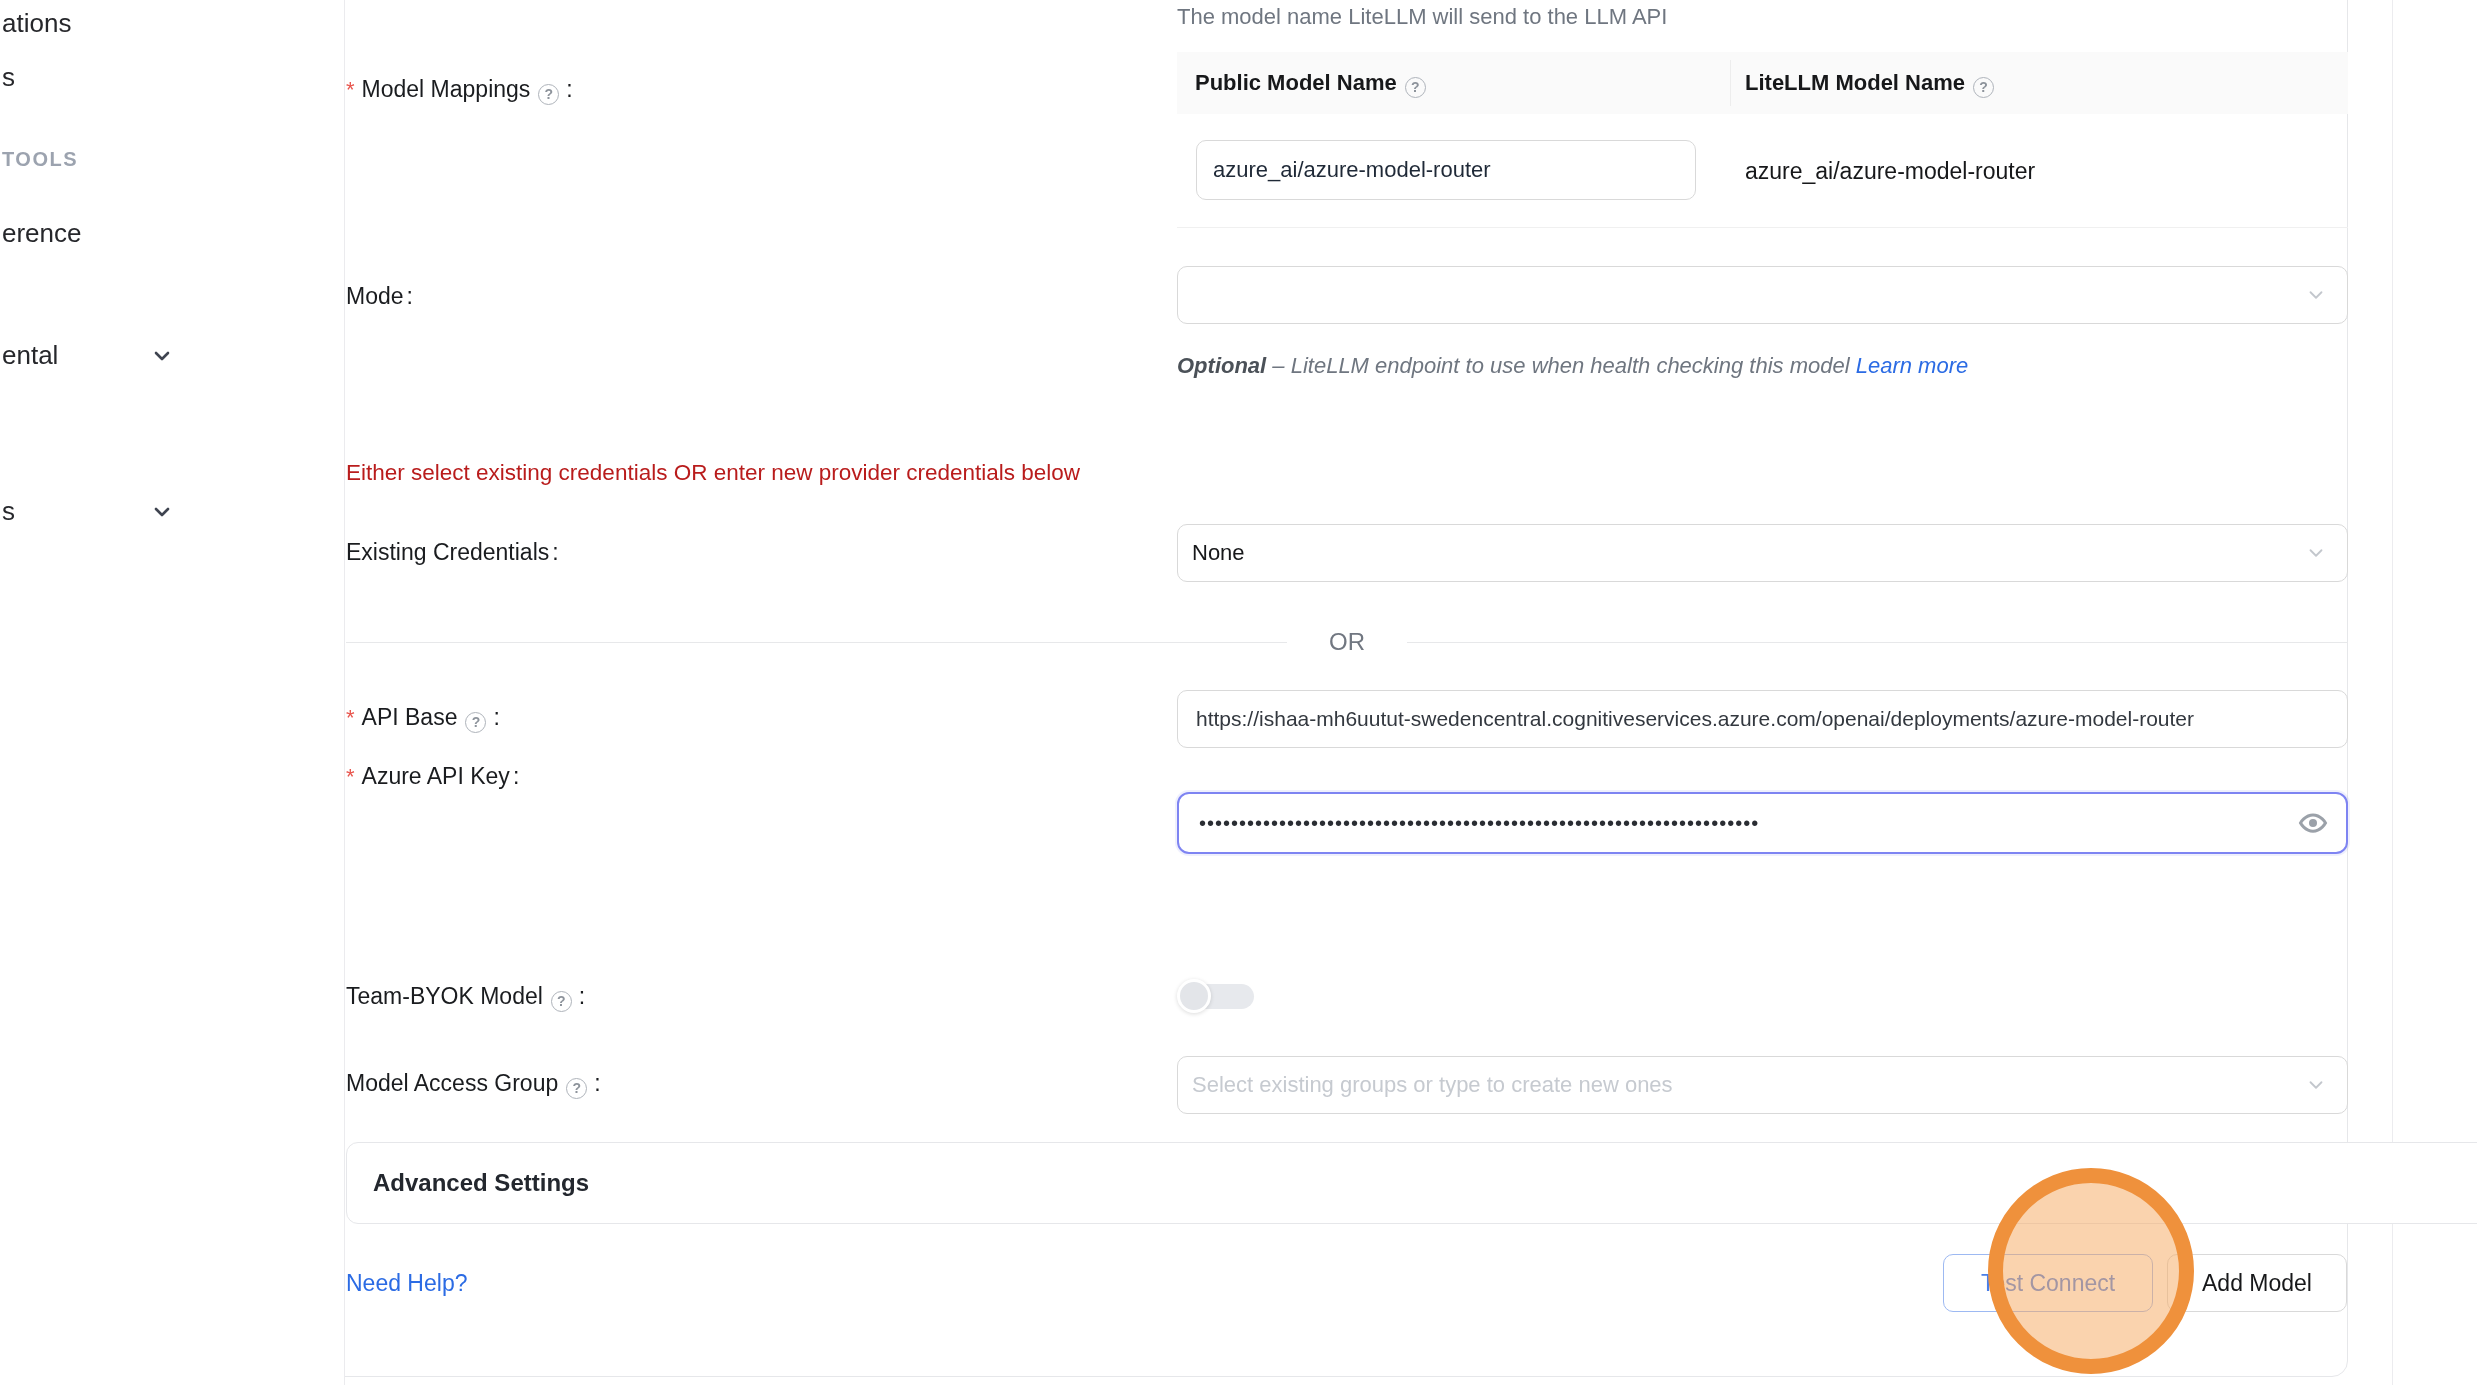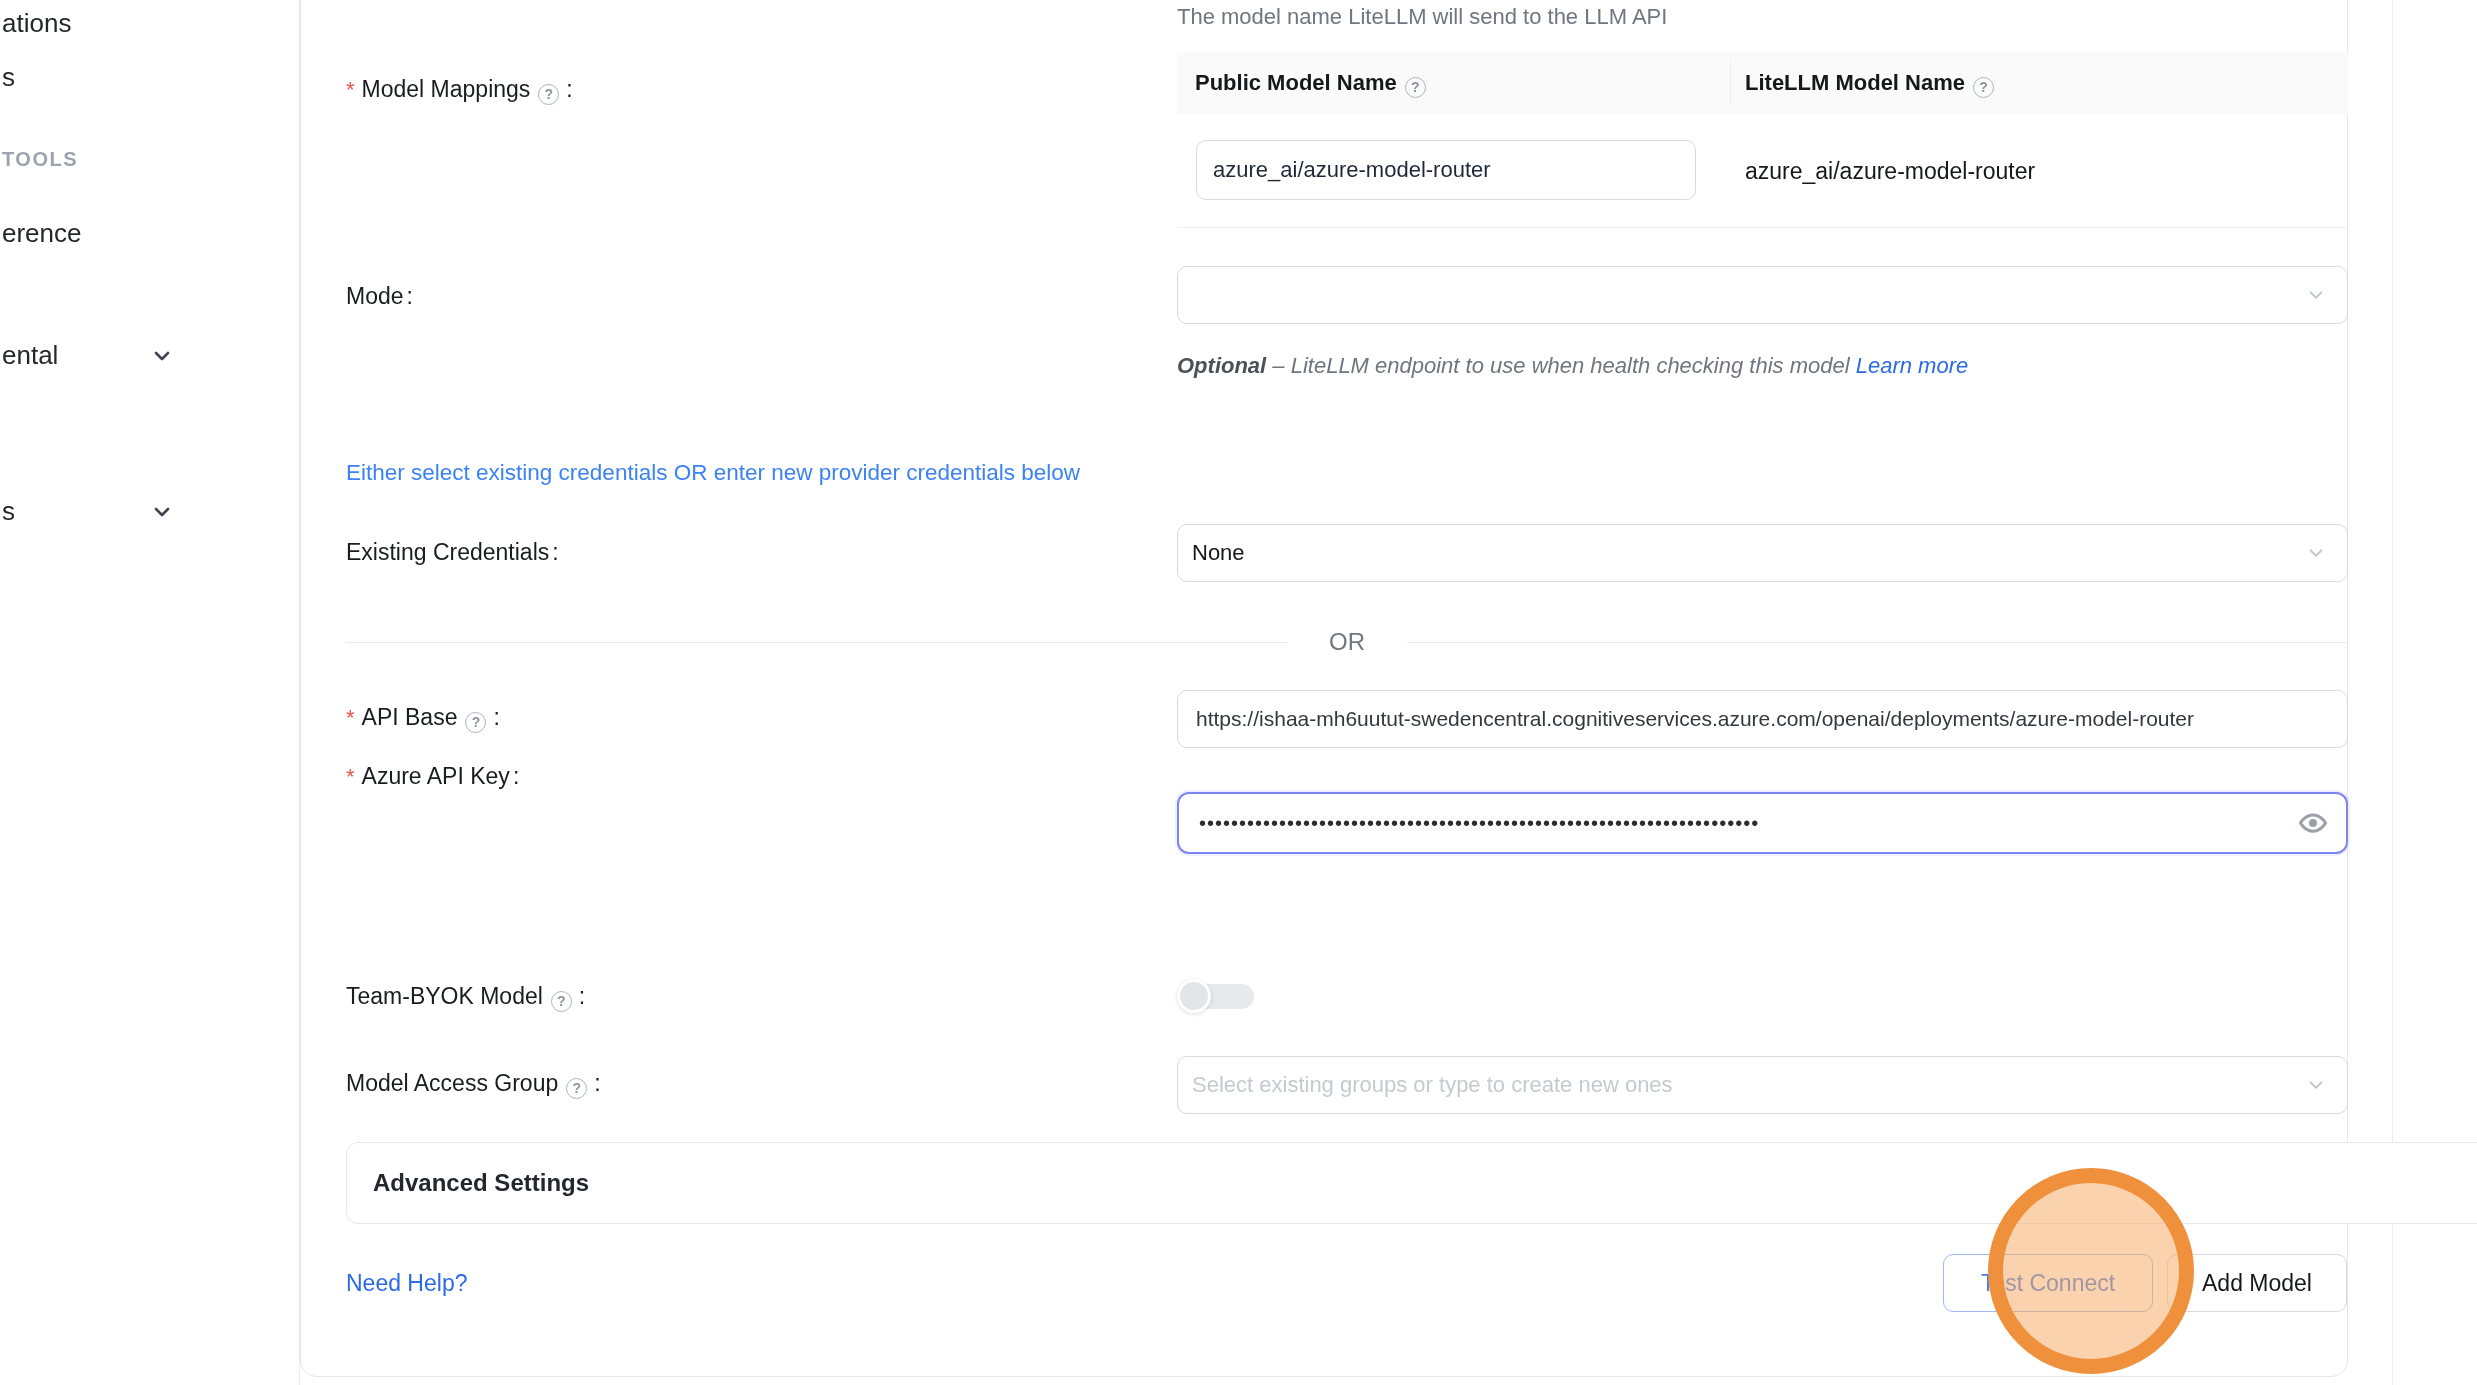--- a/index.html
+++ b/index.html
@@ -7,7 +7,7 @@
     font-family:"Liberation Sans", sans-serif; color:#1a1c1f; }
 
   
-  .sidebar { position:absolute; left:0; top:0; width:300px; height:1385px;
+  .sidebar { position:absolute; left:0; top:0; width:345px; height:1385px;
     background:#fff; border-right:1px solid #ebebee; z-index:5;text-decoration:underline; }
   .side-item { position:absolute; left:2px; font-size:26px; color:#26272b; white-space:nowrap; }
   .side-section { position:absolute; left:2px; font-size:20px; font-weight:600;

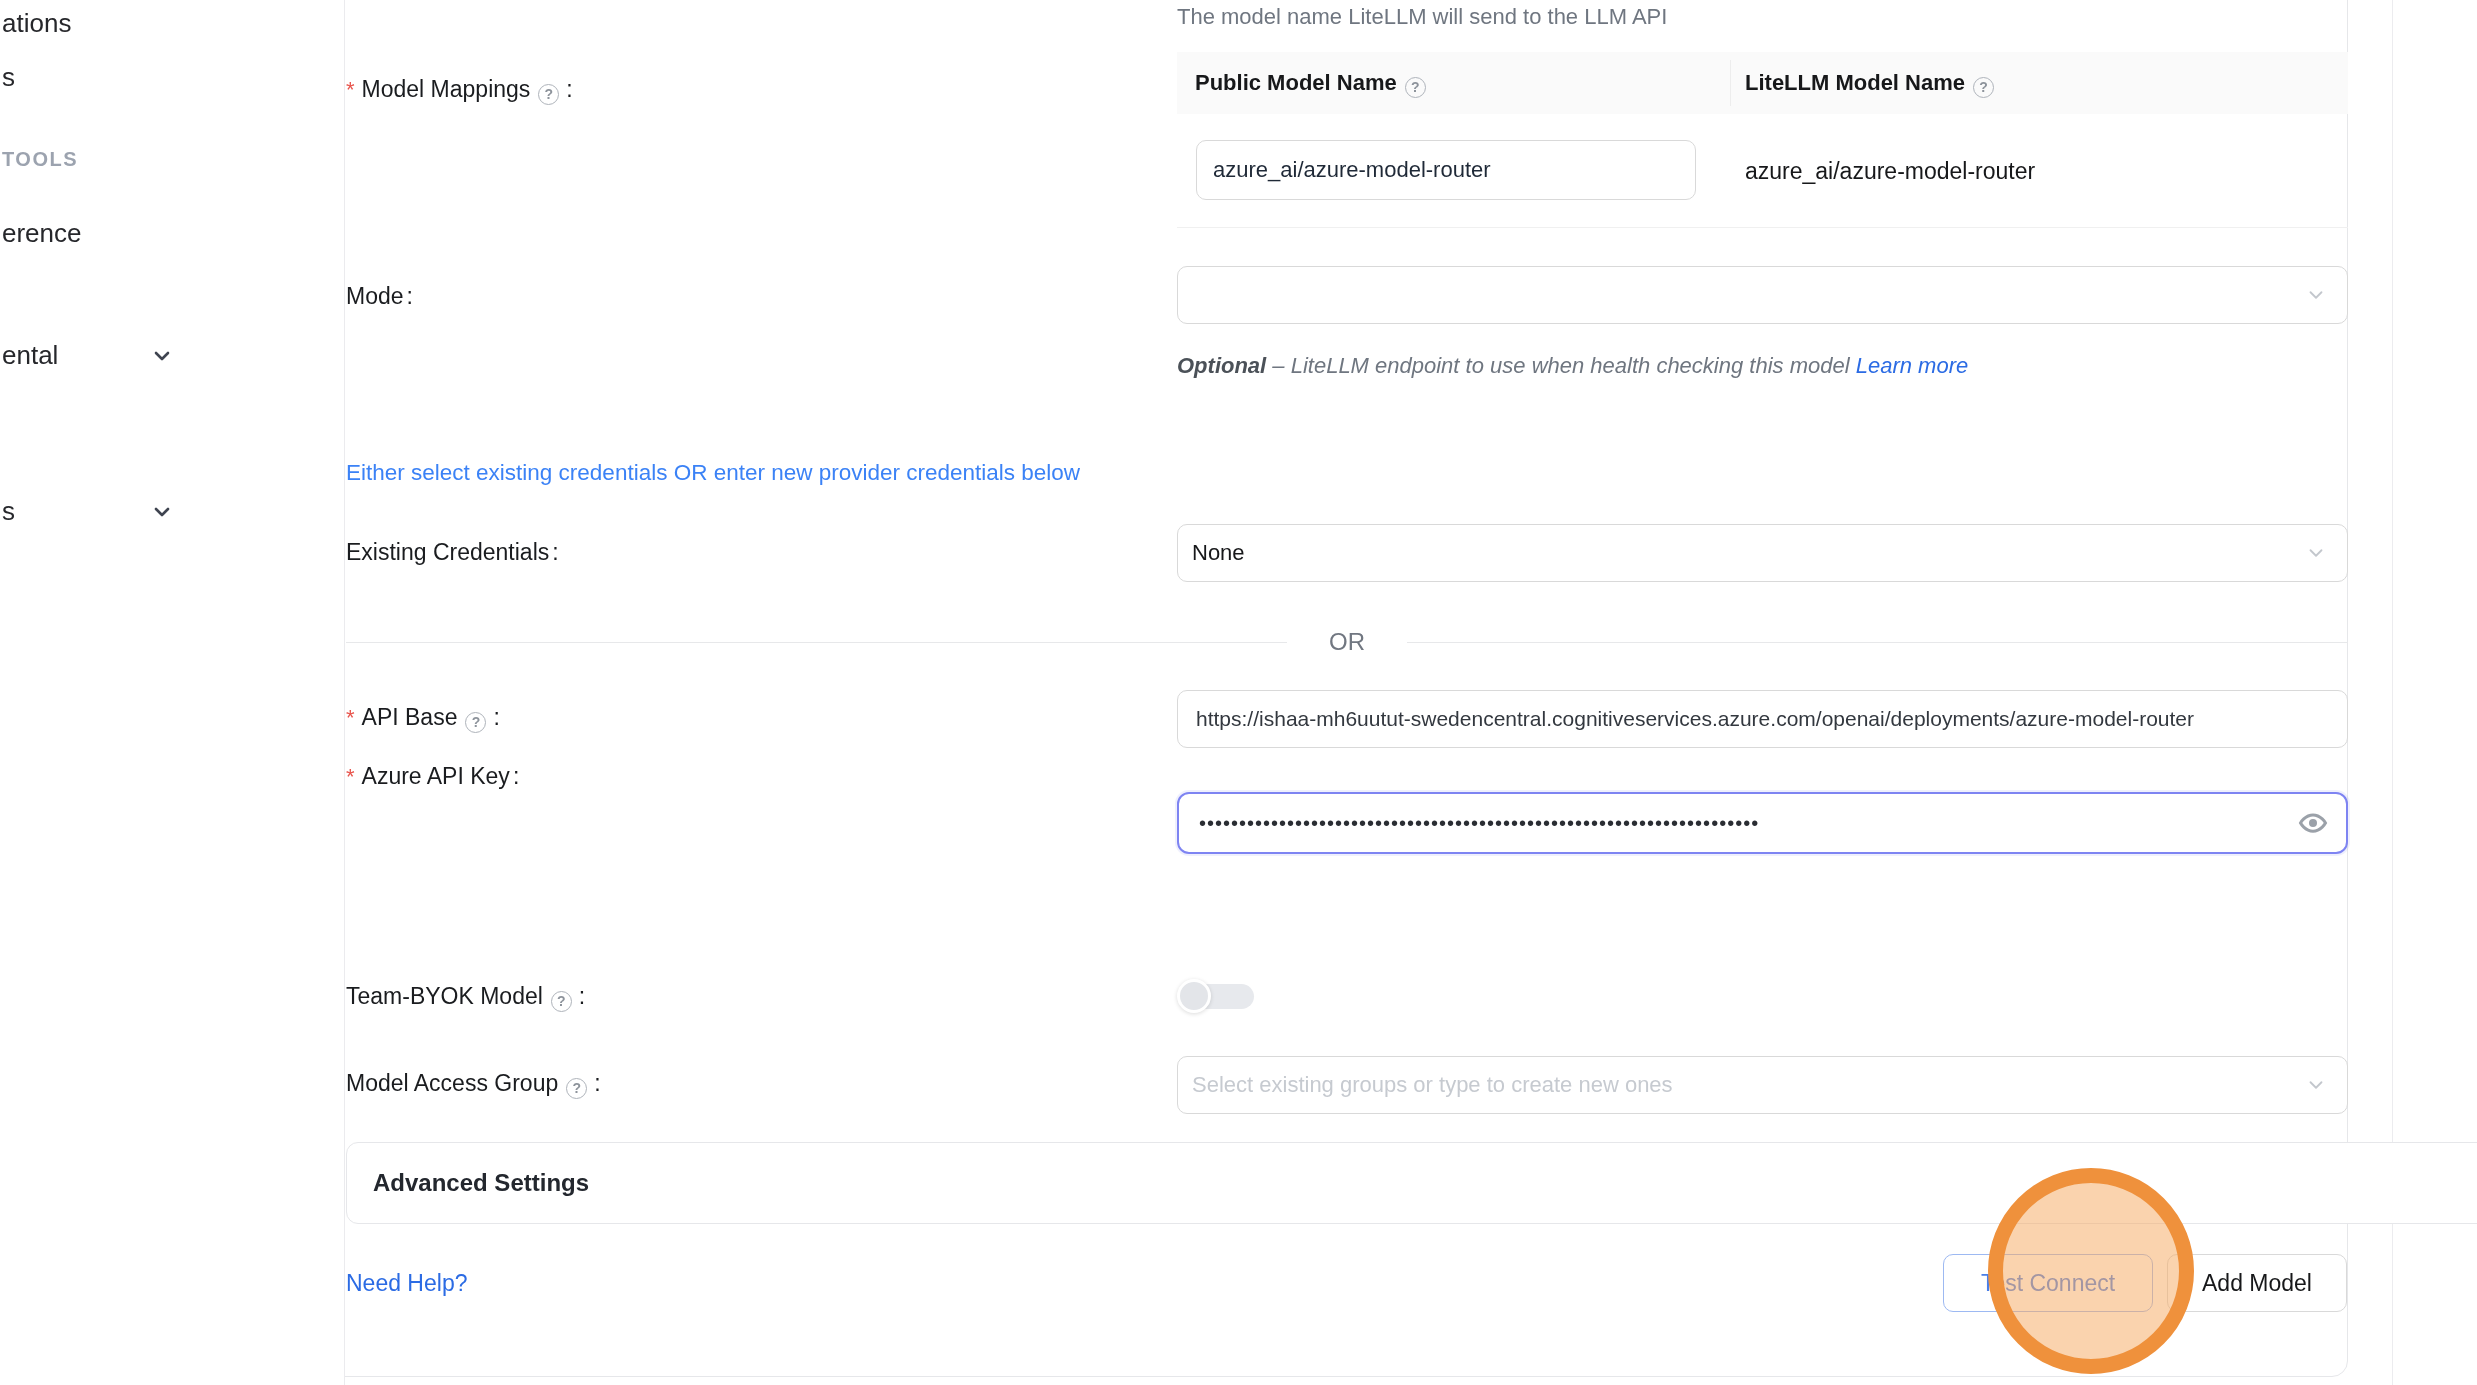--- a/index.html
+++ b/index.html
@@ -62,7 +62,7 @@
   .mode-help b { color:#4b5158; }
   .link { color:#2b6be4; cursor:pointer; text-decoration:none; }
 
-  .cred-note { position:absolute; left:346px; top:460px; font-size:22.5px; color:#3b82f6; }
+  .cred-note { position:absolute; left:346px; top:460px; font-size:22.5px; color:#b91c1c; }
 
   .divider { position:absolute; left:346px; width:2002px; display:flex; align-items:center; }
   .divider .line { flex:1; height:1px; background:#e7e8ea; }

